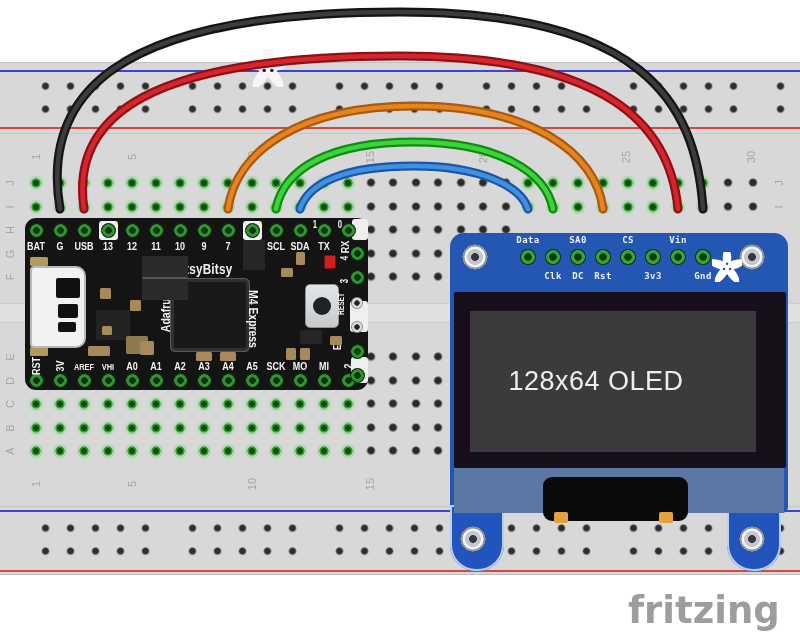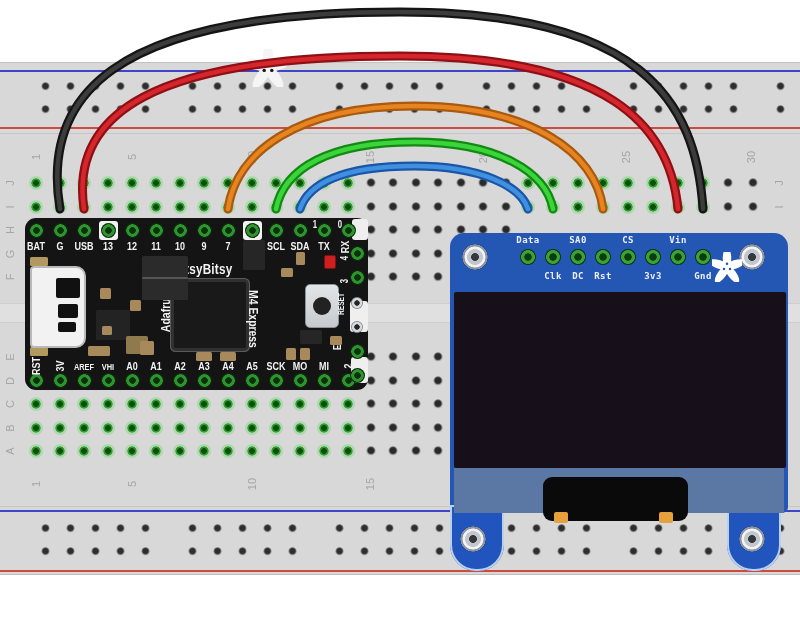--- a/index.html
+++ b/index.html
@@ -453,6 +453,7 @@
     <div style="left:727px;top:505px;width:54px;height:66px;background:#2155bd;border-radius:0 0 26px 26px;box-shadow:inset 0 0 0 2px #b9d0ee"></div>
     <div style="left:454px;top:468px;width:330px;height:45px;background:#5b77a4"></div>
     <div style="left:454px;top:292px;width:332px;height:176px;background:#17101b;border-radius:2px"></div>
+    <div id="oled-screen">128x64 OLED</div>
     <div style="left:543px;top:477px;width:145px;height:44px;background:#0a0a0a;border-radius:9px"></div>
     <div style="left:554px;top:512px;width:14px;height:11px;background:#e6a03c;border-radius:2px"></div>
     <div style="left:659px;top:512px;width:14px;height:11px;background:#e6a03c;border-radius:2px"></div>

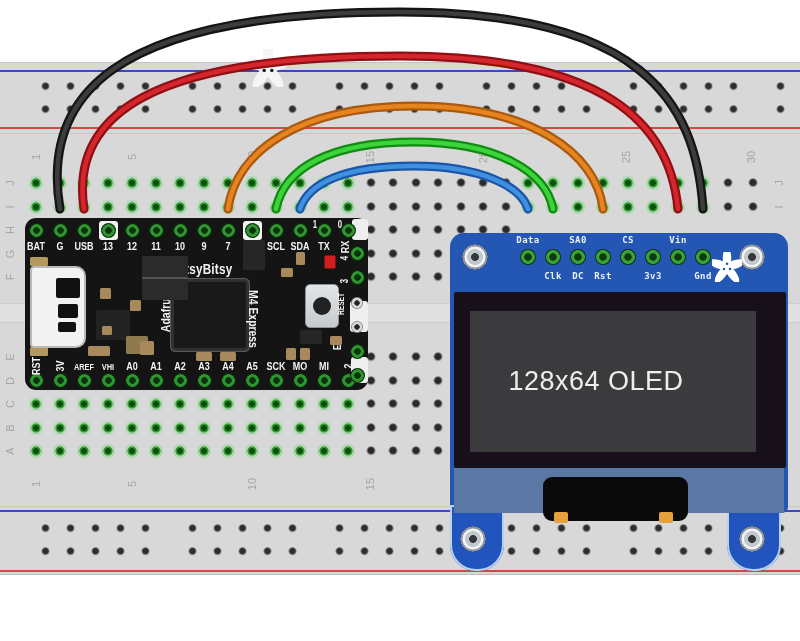--- a/index.html
+++ b/index.html
@@ -508,6 +508,7 @@
       <path d="M 300 209 C 308 184 342 166 414 166 C 480 166 521 186 528 209" fill="none" stroke="#4090e0" stroke-width="4.5" stroke-linecap="round"></path>
     </svg>
 
+  <div id="logo">fritzing</div>
 </div>
 
 </body></html>

